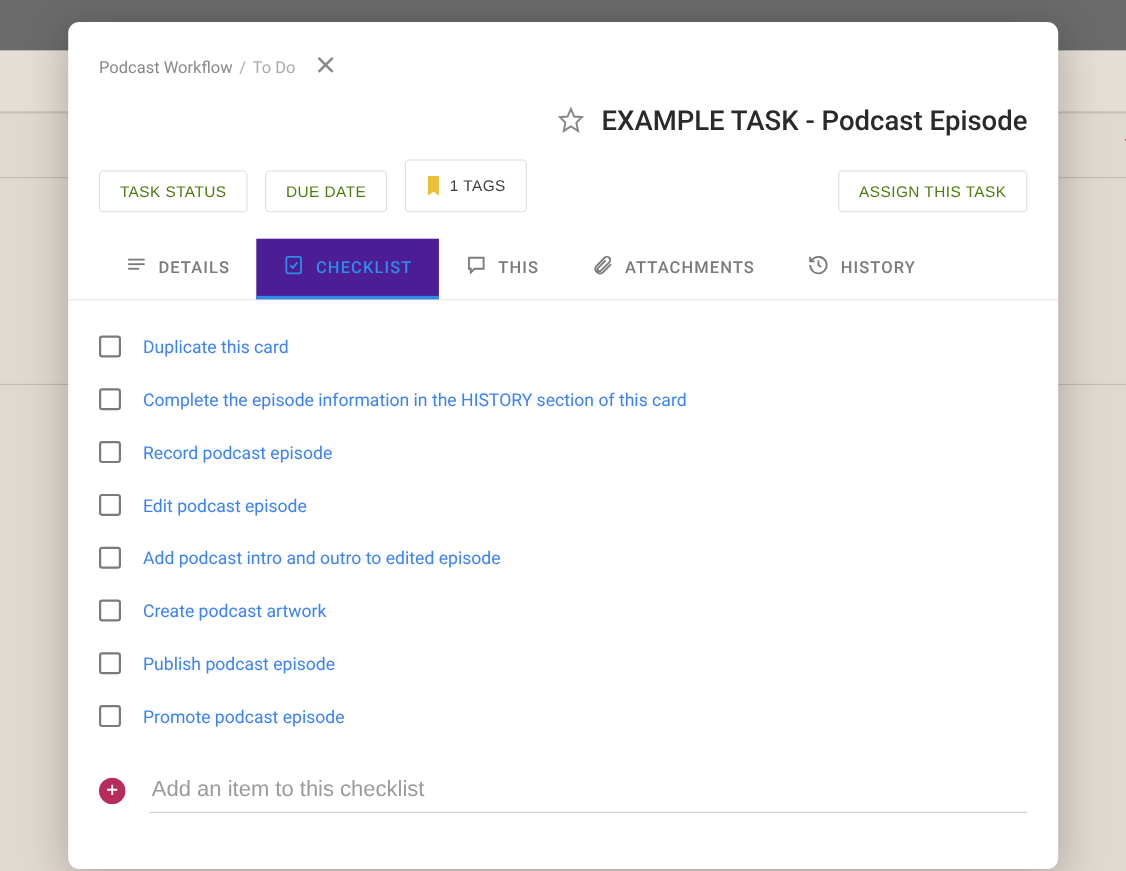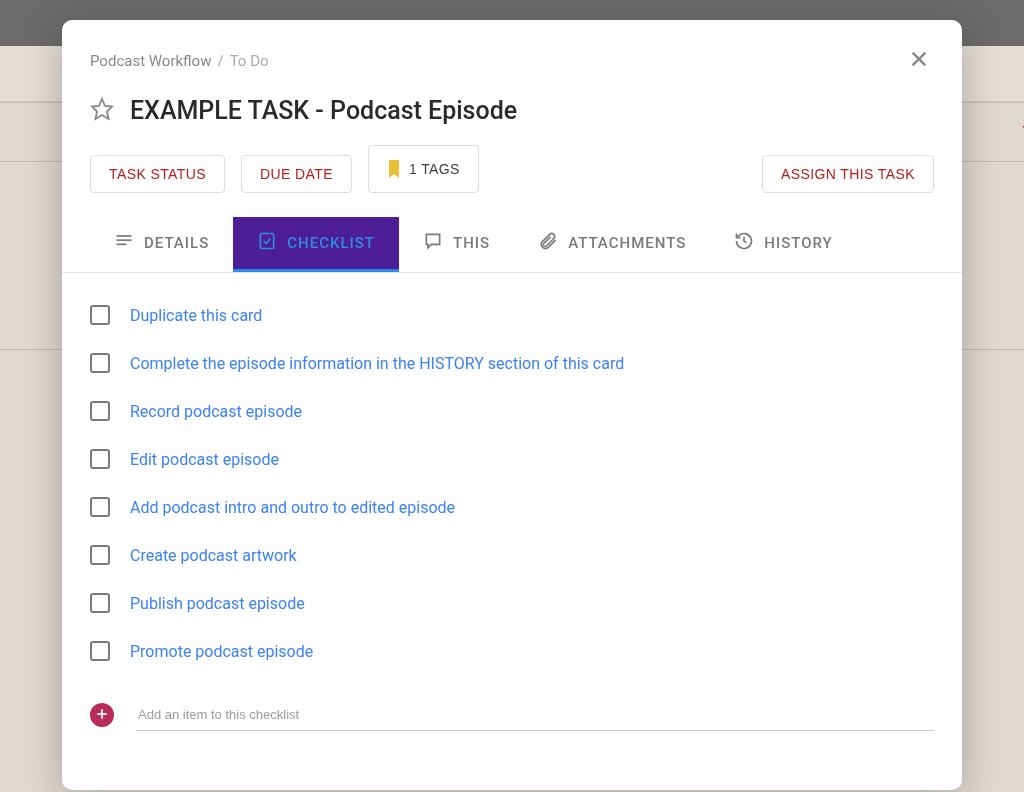--- a/index.html
+++ b/index.html
@@ -71,7 +71,7 @@
     .breadcrumb {
       display: flex;
       align-items: center;
-      justify-content: space-between;
+      justify-content: flex-start;
       color: #888;
       font-size: 15px;
       margin-bottom: 18px;

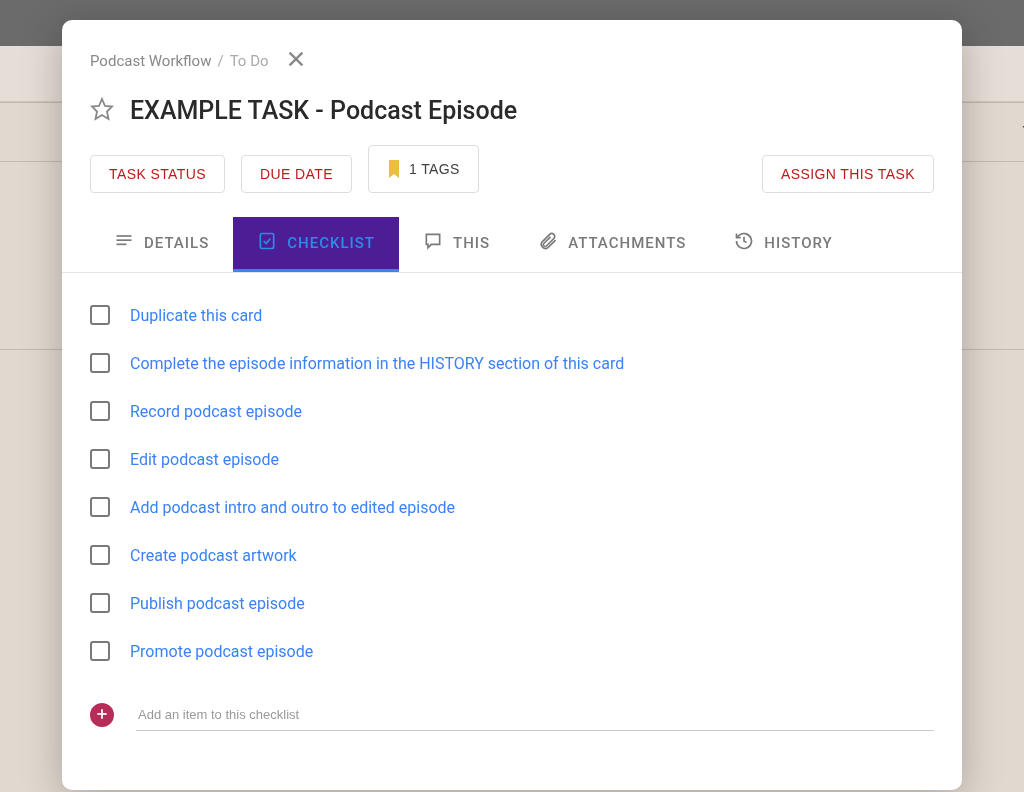--- a/index.html
+++ b/index.html
@@ -97,6 +97,7 @@
       align-items: center;
       gap: 16px;
       margin-bottom: 20px;
+      justify-content: flex-end;
     }
     .star-icon {
       color: #888;

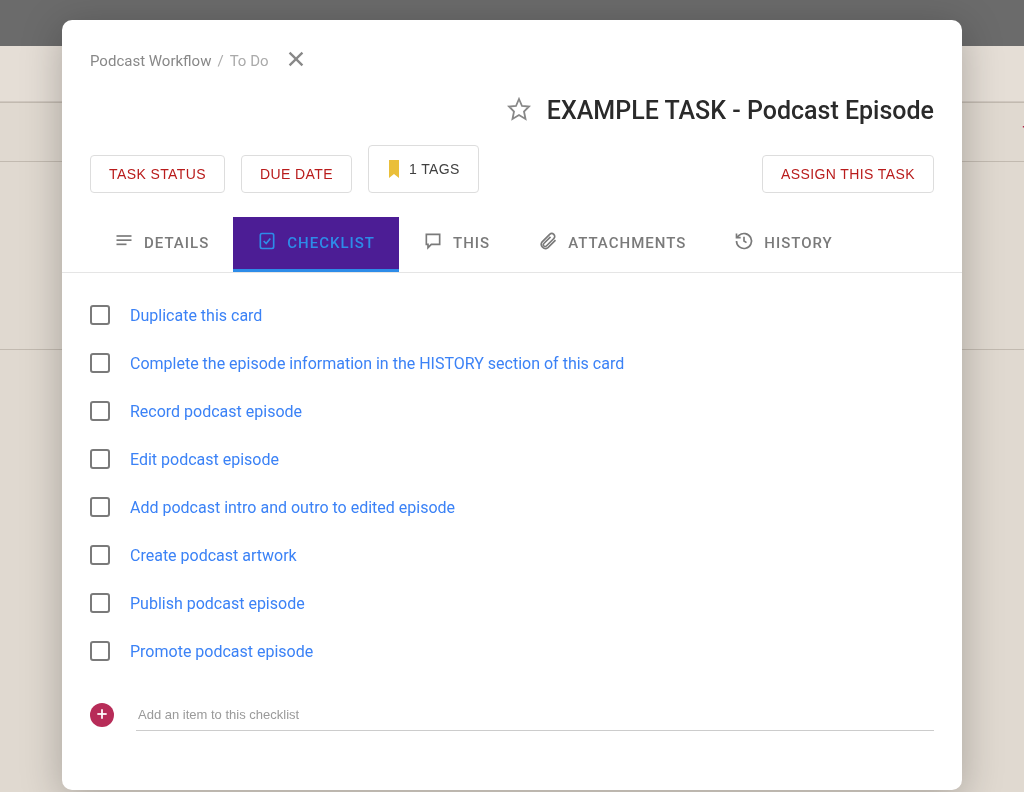--- a/index.html
+++ b/index.html
@@ -128,7 +128,7 @@
       align-items: center;
       gap: 8px;
     }
-    .pill-btn.red { color: #b91c1c; margin-top: 10px; }
+    .pill-btn.red { color: #4d7c0f; margin-top: 10px; }
     .pill-btn.dark { color: #404040; }
     .pill-btn .tag-dot {
       width: 14px; height: 18px;

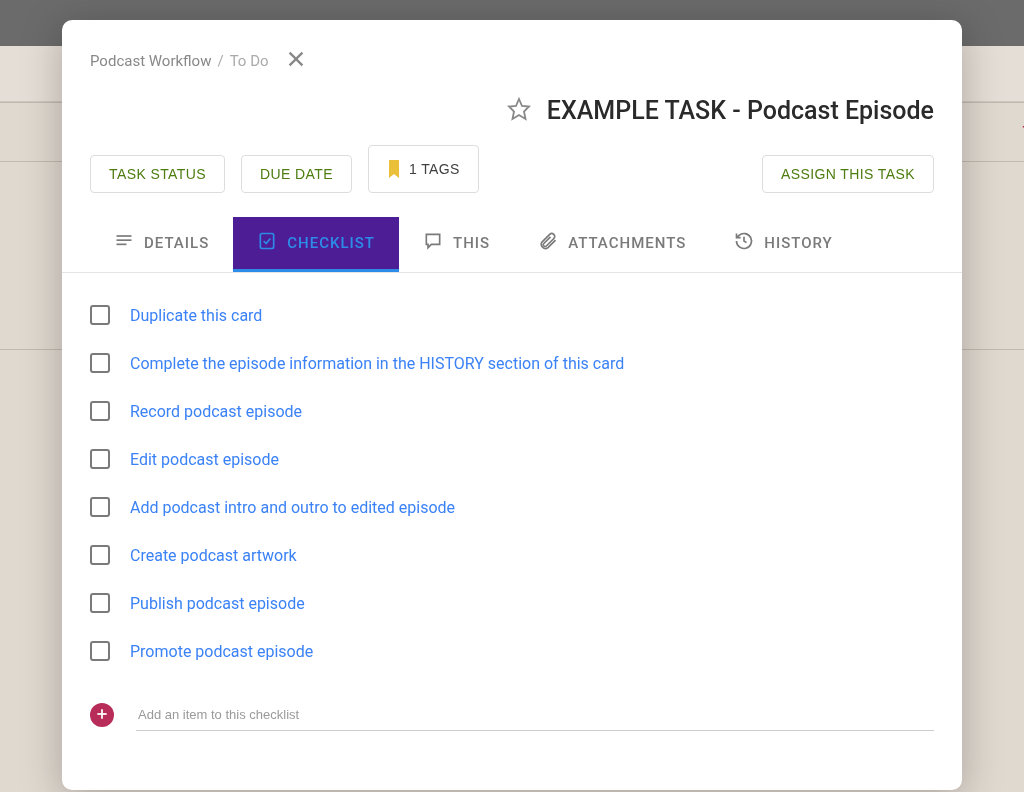--- a/index.html
+++ b/index.html
@@ -209,7 +209,7 @@
       border: none;
       border-bottom: 1px solid #ccc;
       padding: 8px 2px;
-      font-size: 13px;
+      font-size: 20px;
       color: #888;
       outline: none;
     }

